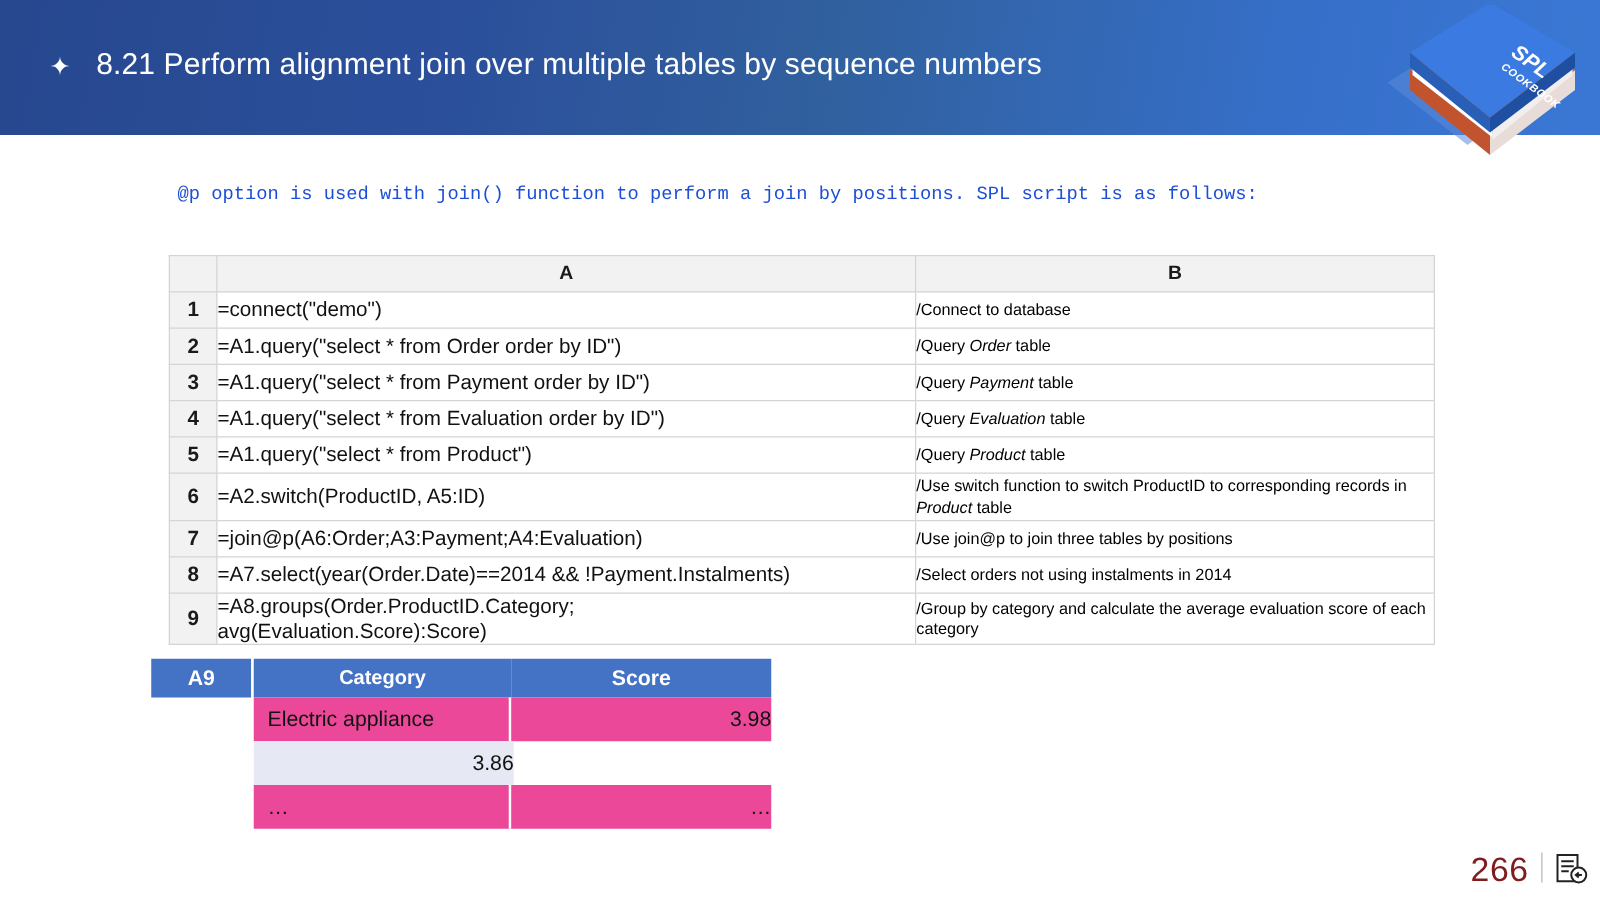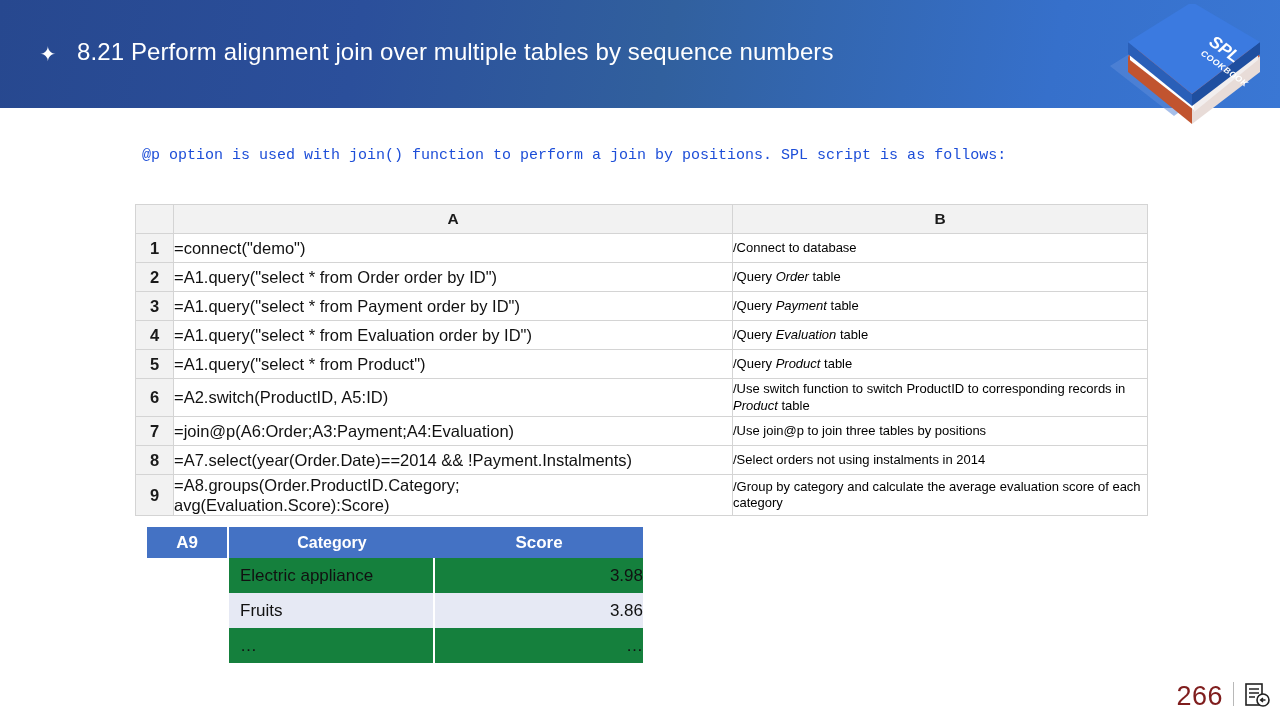--- a/index.html
+++ b/index.html
@@ -118,7 +118,7 @@
   
   #result-wrap {
     position: absolute;
-    left: 147px; top: 527px;
+    left: 121px; top: 527px;
     width: 506px;
   }
   #result-head {

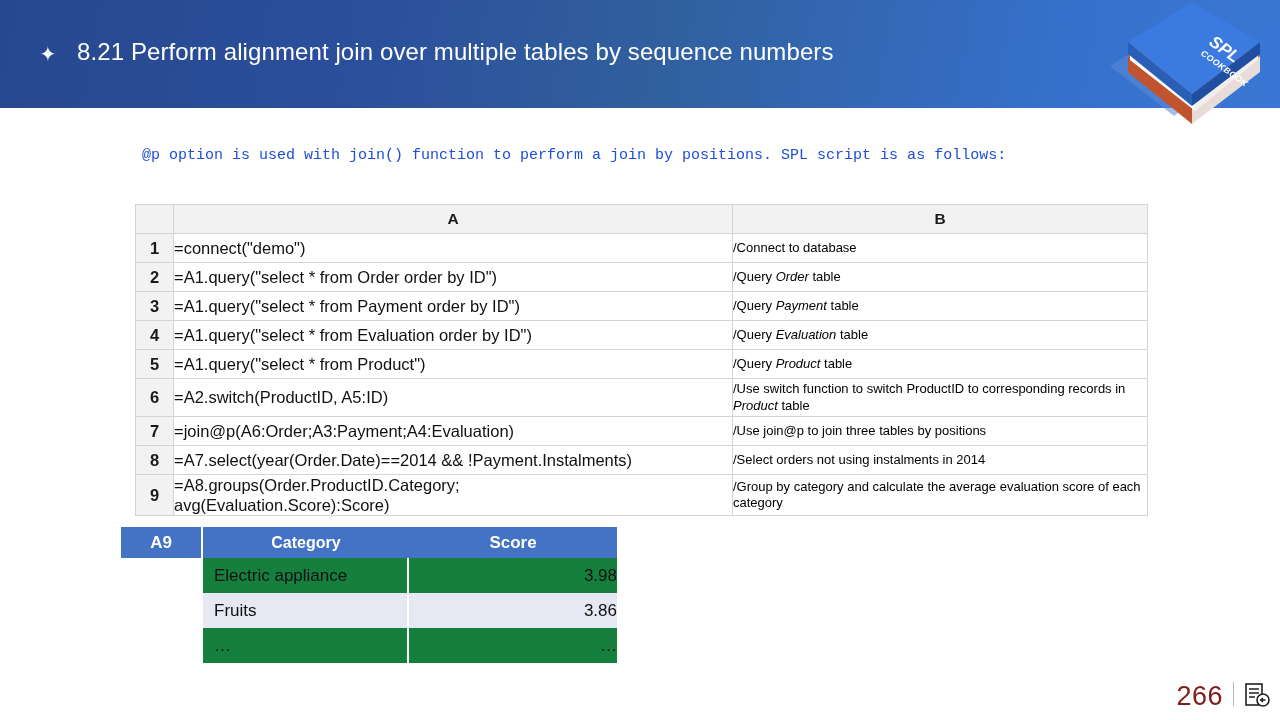--- a/index.html
+++ b/index.html
@@ -168,7 +168,7 @@
     color: #111111;
     display: flex; align-items: center; justify-content: flex-end;
   }
-  .res-row.odd  .cat, .res-row.odd  .sc { background: #15803d; }
+  .res-row.odd  .cat, .res-row.odd  .sc { background: #ec4899; }
   .res-row.even .cat, .res-row.even .sc { background: #e6e9f4; }
   .res-row .cat { border-right: 2px solid #ffffff; }
 

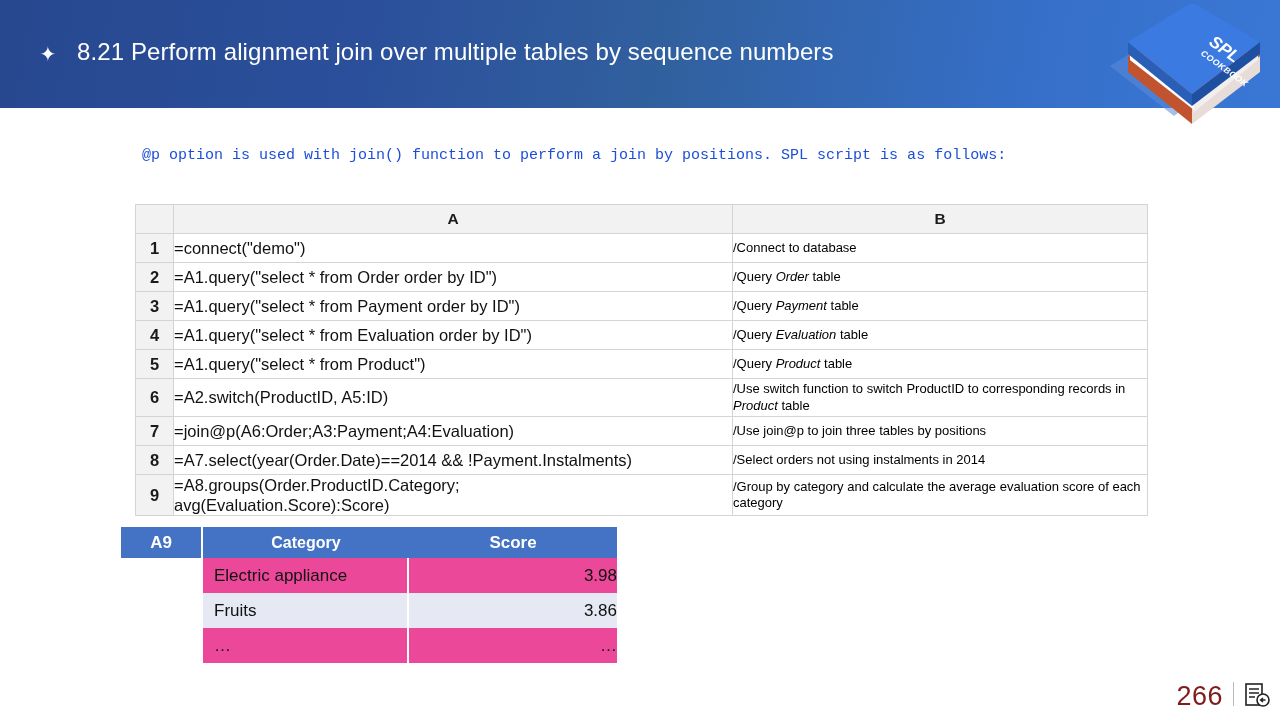--- a/index.html
+++ b/index.html
@@ -304,7 +304,6 @@
           <div class="sc">3.98</div>
         </div>
         <div class="res-row even">
-          <div class="cat">Fruits</div>
           <div class="sc">3.86</div>
         </div>
         <div class="res-row odd">

